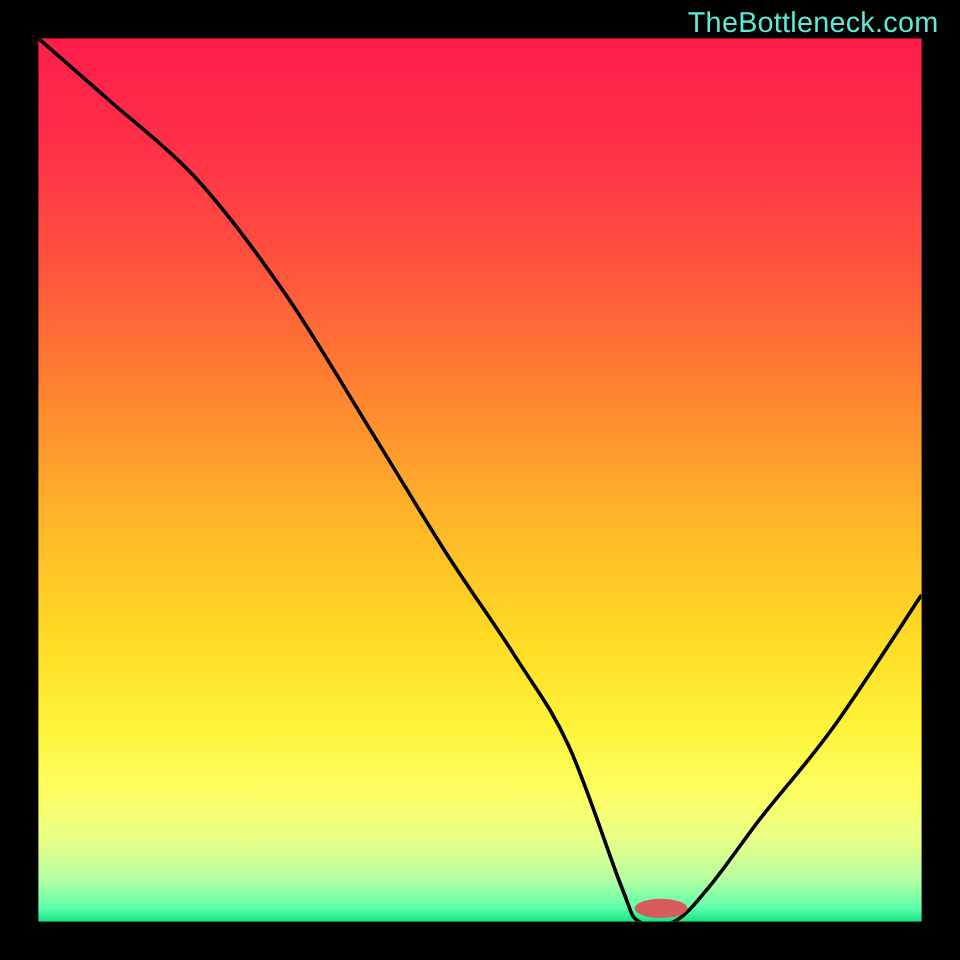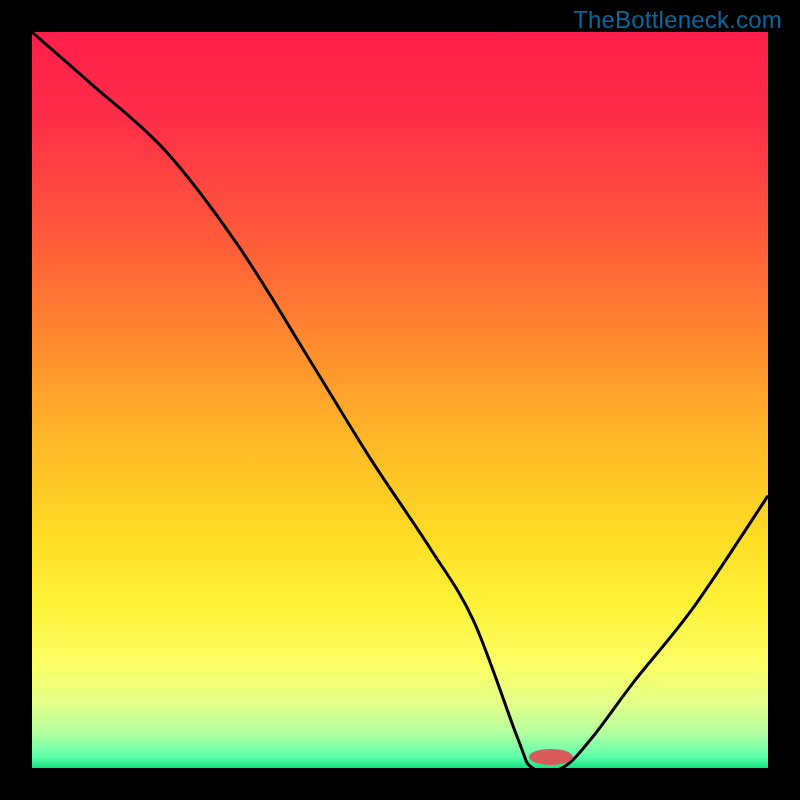--- a/index.html
+++ b/index.html
@@ -23,7 +23,7 @@
     font-family: Arial, Helvetica, sans-serif;
     font-size: 24px;
     font-weight: 500;
-    color: #0369a1;
+    color: #5eead4;
     letter-spacing: 0.2px;
   }
   svg {

